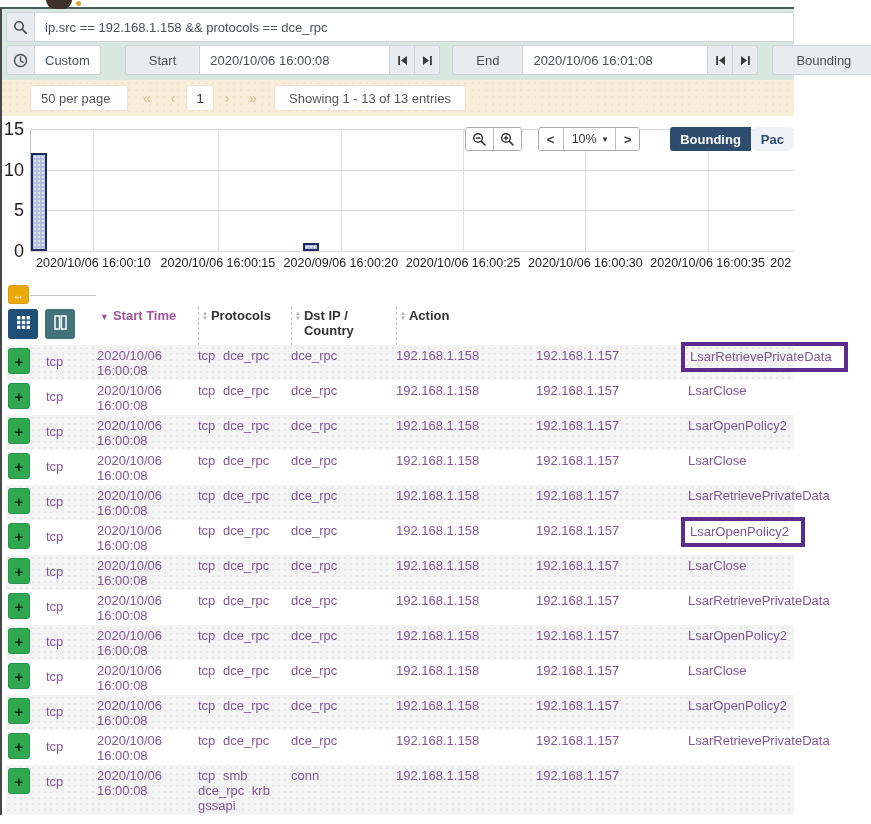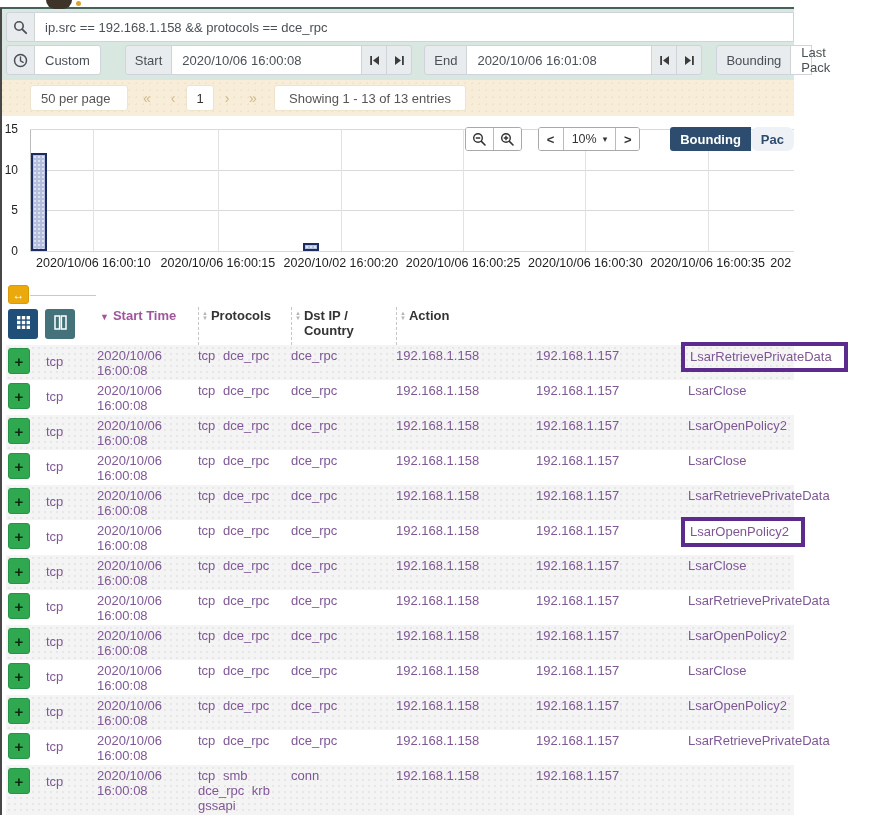--- a/index.html
+++ b/index.html
@@ -27,7 +27,7 @@
   .sel-box { background: #fff; border: 1px solid #ced4da; display: flex; align-items: center;
     padding: 0 10px; color: #495057; }
   .lbl-box { background: #e9ecef; border: 1px solid #ced4da; display: flex; align-items: center;
-    padding: 0 9px; color: #495057; flex: none; }
+    padding: 0 23px; color: #495057; flex: none; }
   .skip-btn { width: 25px; background: #e9ecef; border: 1px solid #ced4da; border-left: none;
     display: flex; align-items: center; justify-content: center; color: #3c3c3c; cursor: pointer; flex: none; }
   .gap24 { width: 24px; flex: none; } .gap12 { width: 12px; flex: none; } .gap14 { width: 14px; flex: none; }

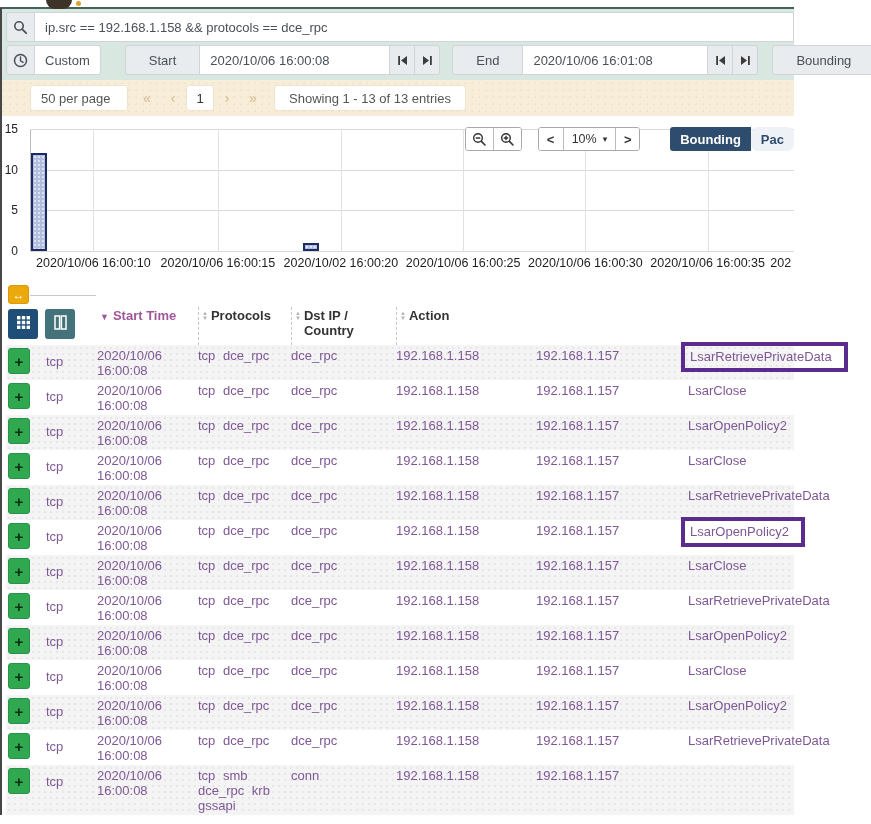--- a/index.html
+++ b/index.html
@@ -48,7 +48,7 @@
   
   .chart-section { position: relative; margin-top: 6px; padding: 7px 0 0 30px; }
   .y-axis { position: absolute; left: 0; top: 7px; width: 27px; height: 122px; }
-  .ylab { position: absolute; right: 9px; transform: translateY(-50%); color: #222; font-size: 12px; }
+  .ylab { position: absolute; right: 3px; transform: translateY(-50%); color: #222; font-size: 18px; }
   .plot { position: relative; height: 122px; background: #fff; }
   .hgrid { position: absolute; left: 0; right: 0; height: 1px; background: #d9d9d9; }
   .vgrid { position: absolute; top: 0; bottom: 0; width: 1px; background: #e2e2e2; }

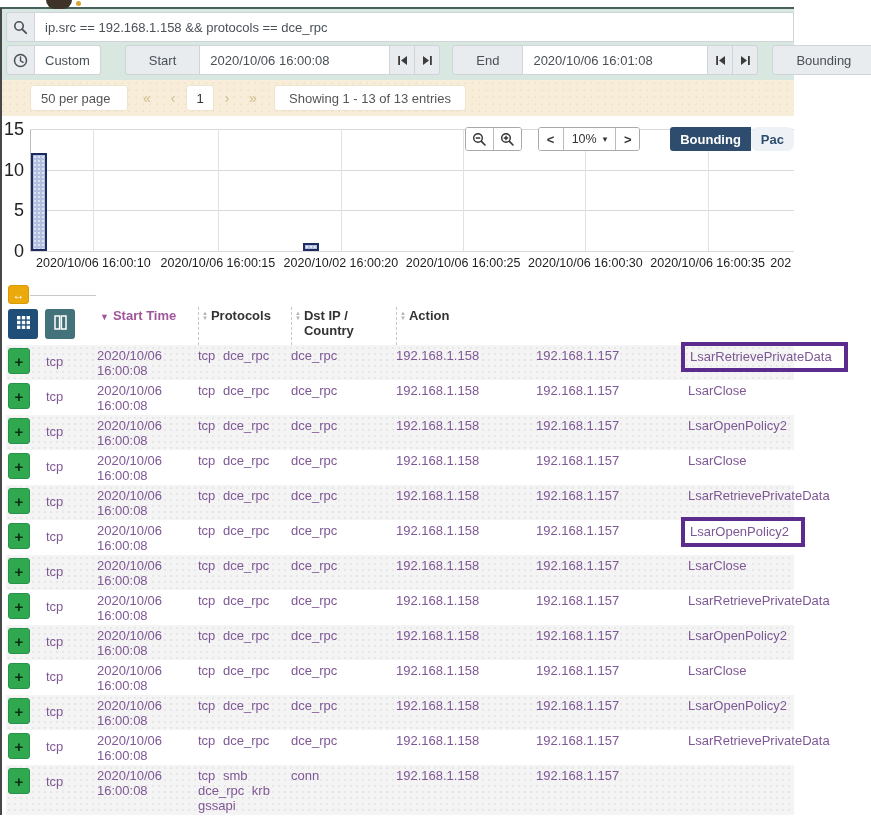--- a/index.html
+++ b/index.html
@@ -220,7 +220,7 @@
     <div class="x-axis">
         <span class="x-tick" style="left: 8.3%; transform: translateX(-50%);">2020/10/06 16:00:10</span>
         <span class="x-tick" style="left: 24.6%; transform: translateX(-50%);">2020/10/06 16:00:15</span>
-        <span class="x-tick" style="left: 40.7%; transform: translateX(-50%);">2020/10/02 16:00:20</span>
+        <span class="x-tick" style="left: 40.7%; transform: translateX(-50%);">2020/09/06 16:00:20</span>
         <span class="x-tick" style="left: 56.7%; transform: translateX(-50%);">2020/10/06 16:00:25</span>
         <span class="x-tick" style="left: 72.7%; transform: translateX(-50%);">2020/10/06 16:00:30</span>
         <span class="x-tick" style="left: 88.7%; transform: translateX(-50%);">2020/10/06 16:00:35</span>

